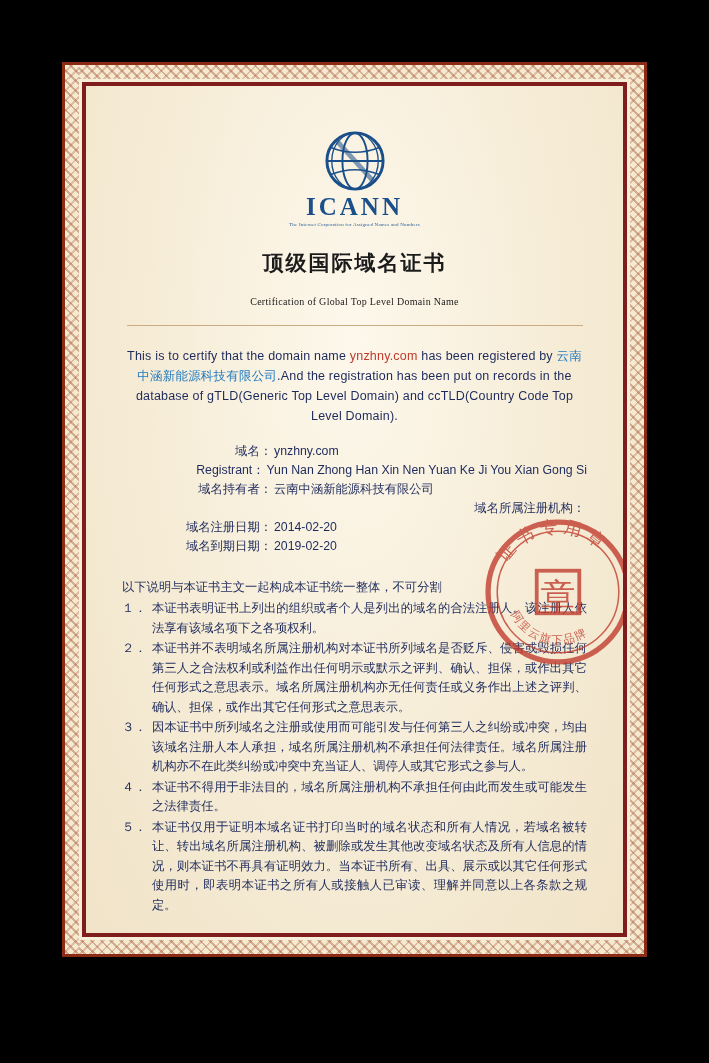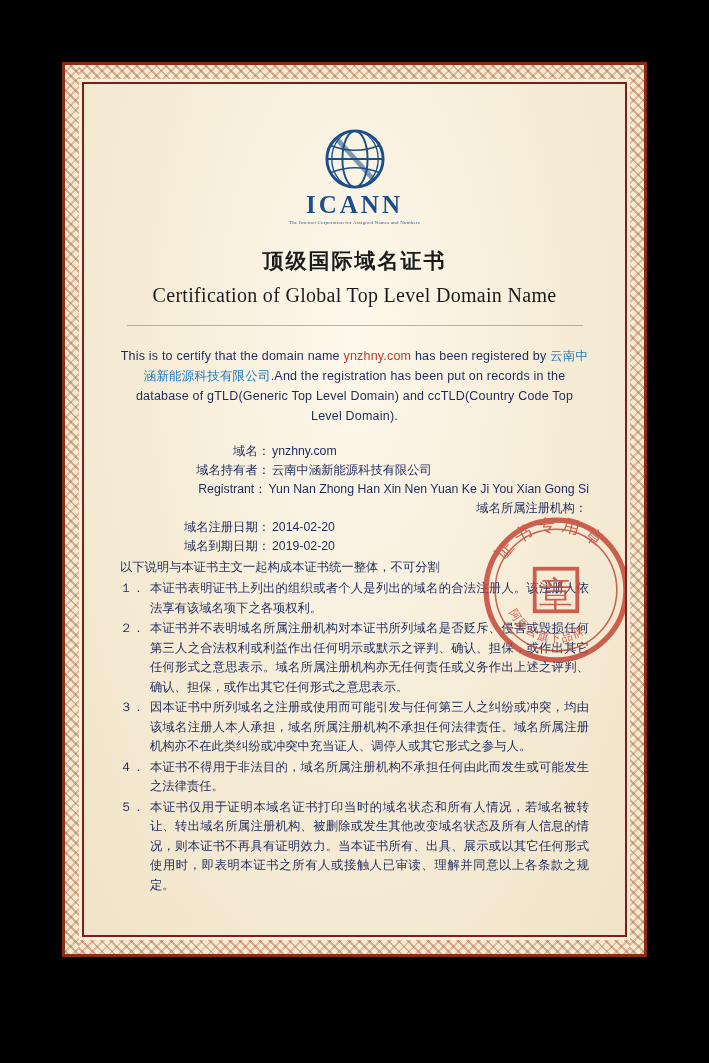--- a/index.html
+++ b/index.html
@@ -59,7 +59,7 @@
     right: 17px;
     bottom: 17px;
     background: #f8f0dc;
-    border: 2px solid #7f1d1d;
+    border: 4px solid #7f1d1d;
     z-index: 3;
     overflow: hidden;
   }

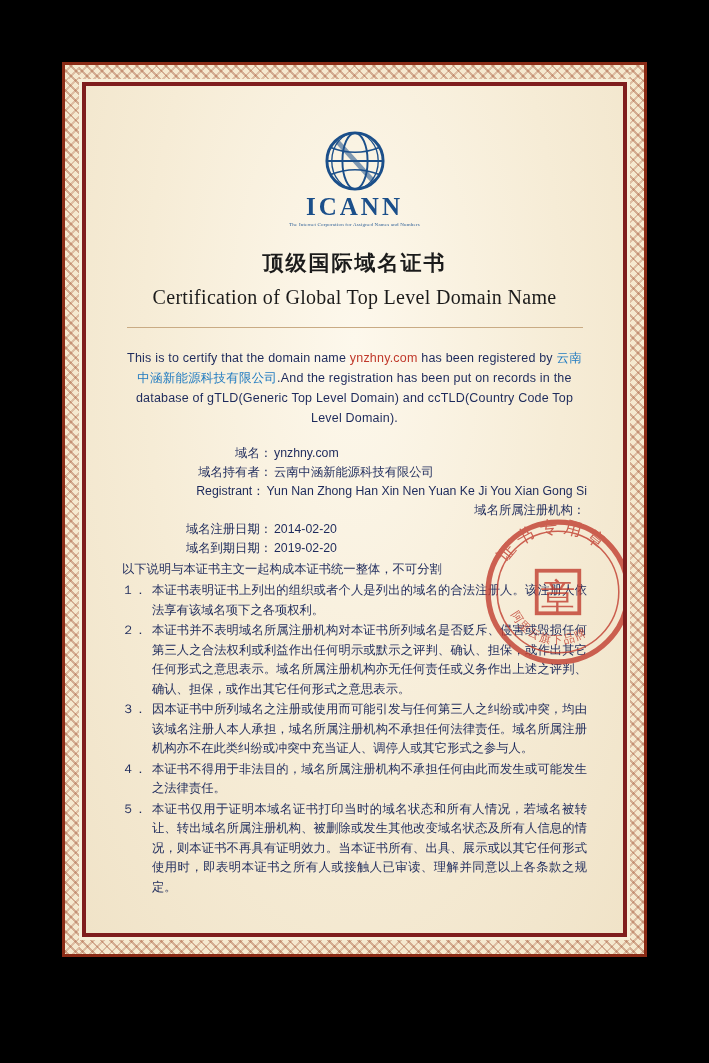--- a/index.html
+++ b/index.html
@@ -112,9 +112,9 @@
   .title-en {
     text-align: center;
     font-family: "Liberation Serif", serif;
-    font-size: 20px;
+    font-size: 10px;
     color: #1b1b1b;
-    margin-top: 9px;
+    margin-top: 19px;
     letter-spacing: 0.3px;
   }
   .rule {

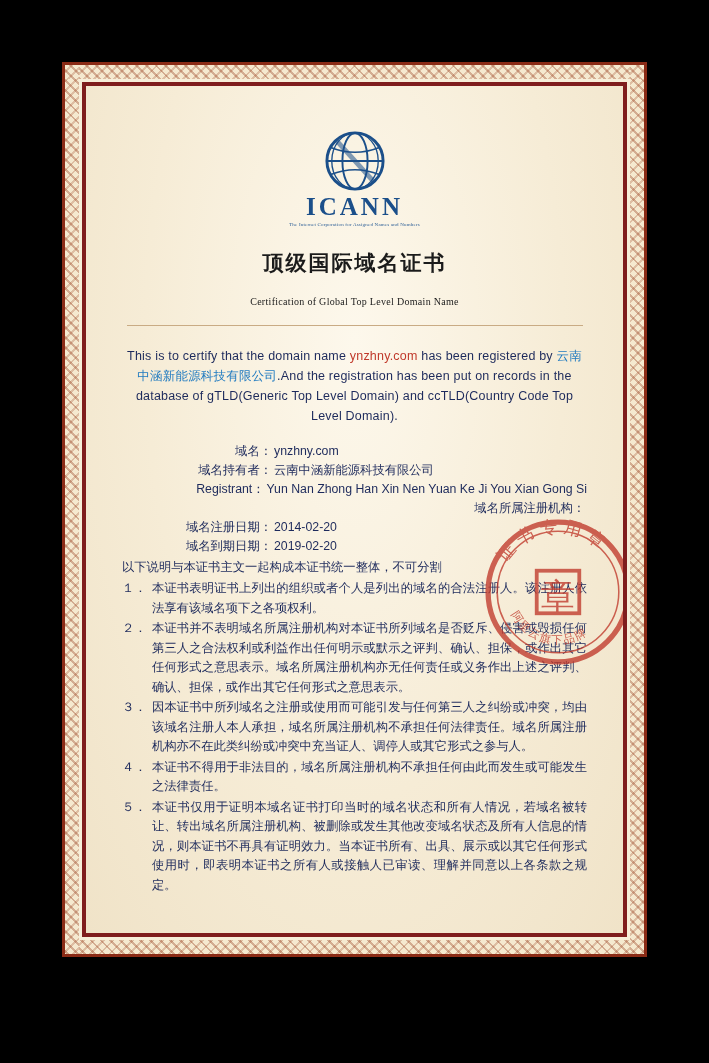--- a/index.html
+++ b/index.html
@@ -249,12 +249,12 @@
               <div class="field-value">ynzhny.com</div>
             </div>
             <div class="field-row">
+              <div class="field-label">Registrant：</div>
+              <div class="field-value">Yun Nan Zhong Han Xin Nen Yuan Ke Ji You Xian Gong Si</div>
+            </div>
+            <div class="field-row">
               <div class="field-label">域名持有者：</div>
               <div class="field-value">云南中涵新能源科技有限公司</div>
-            </div>
-            <div class="field-row">
-              <div class="field-label">Registrant：</div>
-              <div class="field-value">Yun Nan Zhong Han Xin Nen Yuan Ke Ji You Xian Gong Si</div>
             </div>
             <div class="field-row">
               <div class="field-label">域名所属注册机构：</div>

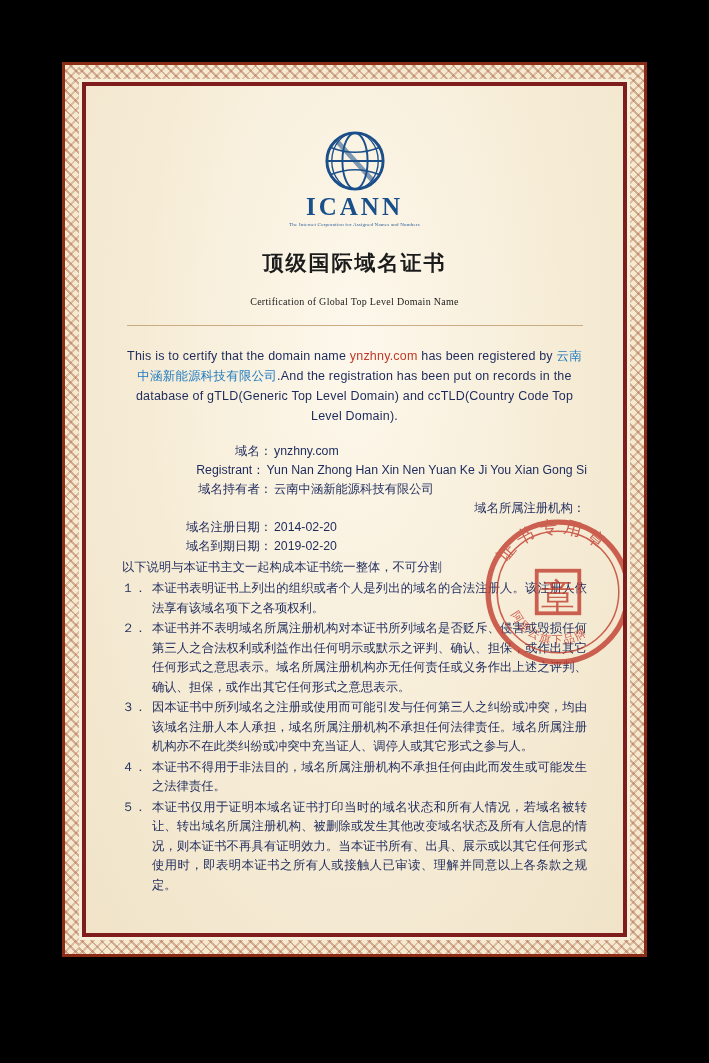--- a/index.html
+++ b/index.html
@@ -173,7 +173,7 @@
   }
 
   .terms-head {
-    margin-top: 2px;
+    margin-top: 22px;
     font-size: 12.3px;
     line-height: 19px;
     color: #1d2a5c;

